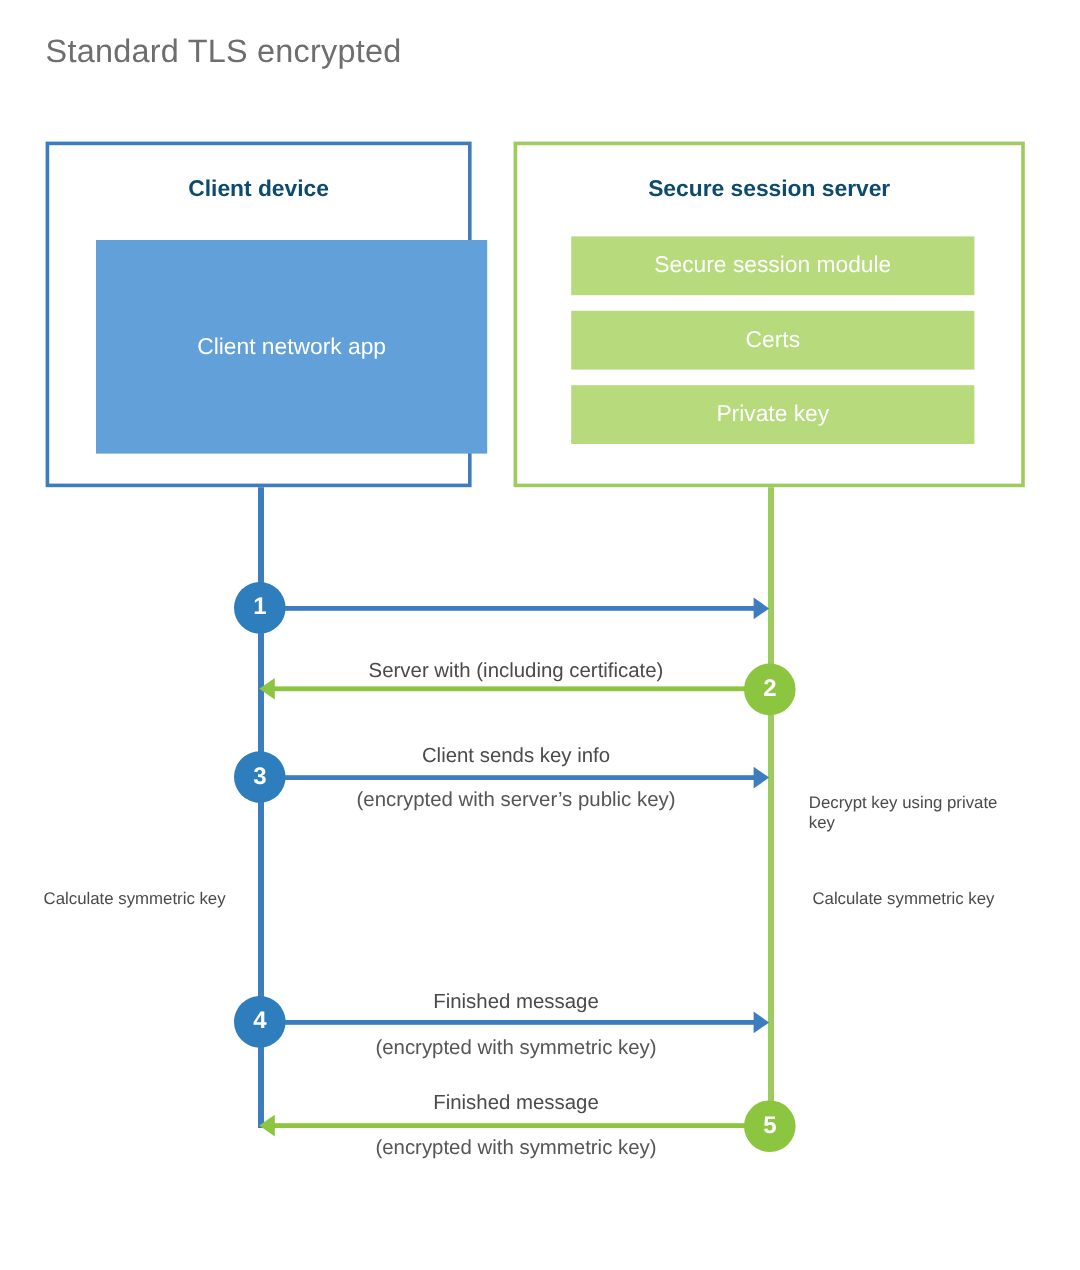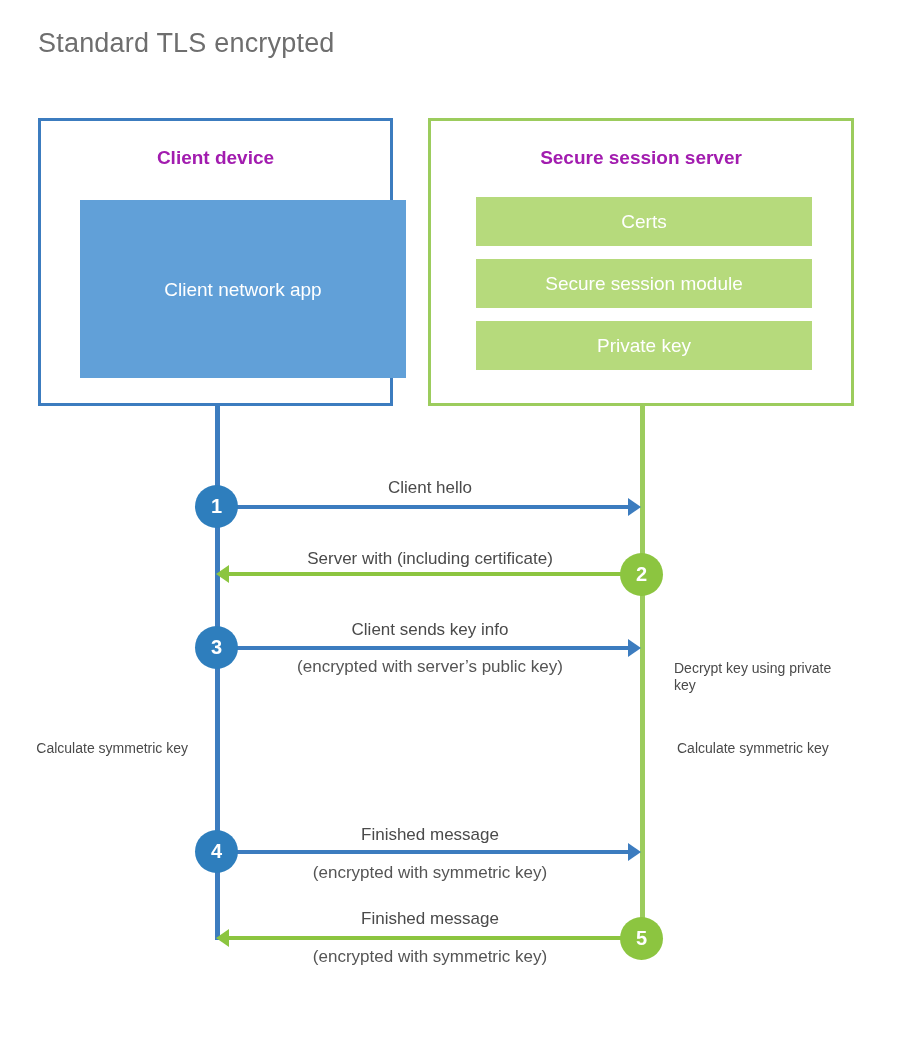--- a/index.html
+++ b/index.html
@@ -60,7 +60,7 @@
     text-align: center;
     font-size: 19px;
     font-weight: bold;
-    color: #a21caf;
+    color: #0c4a6e;
   }
 
   .client-app {

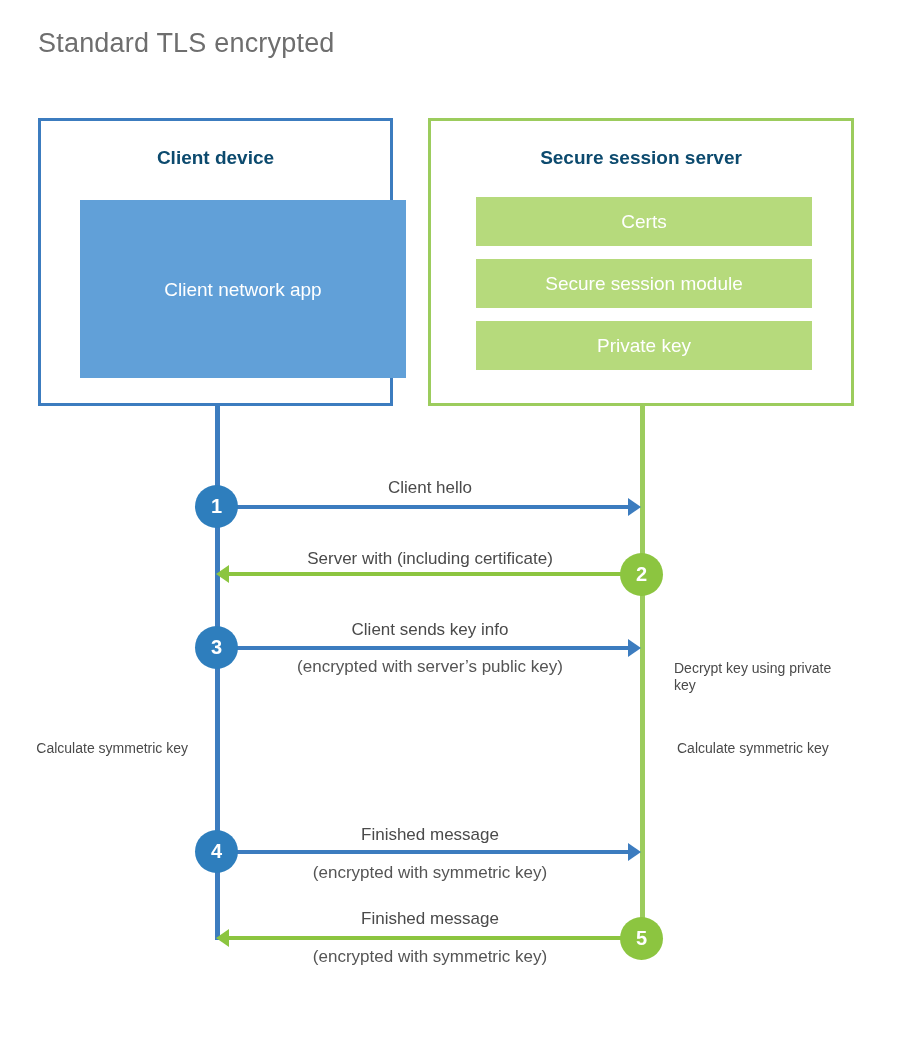--- a/index.html
+++ b/index.html
@@ -201,8 +201,8 @@
   <div class="node-box server">
     <div class="node-title">Secure session server</div>
     <div class="server-stack">
+      <div class="server-item">Secure session module</div>
       <div class="server-item">Certs</div>
-      <div class="server-item">Secure session module</div>
       <div class="server-item">Private key</div>
     </div>
   </div>

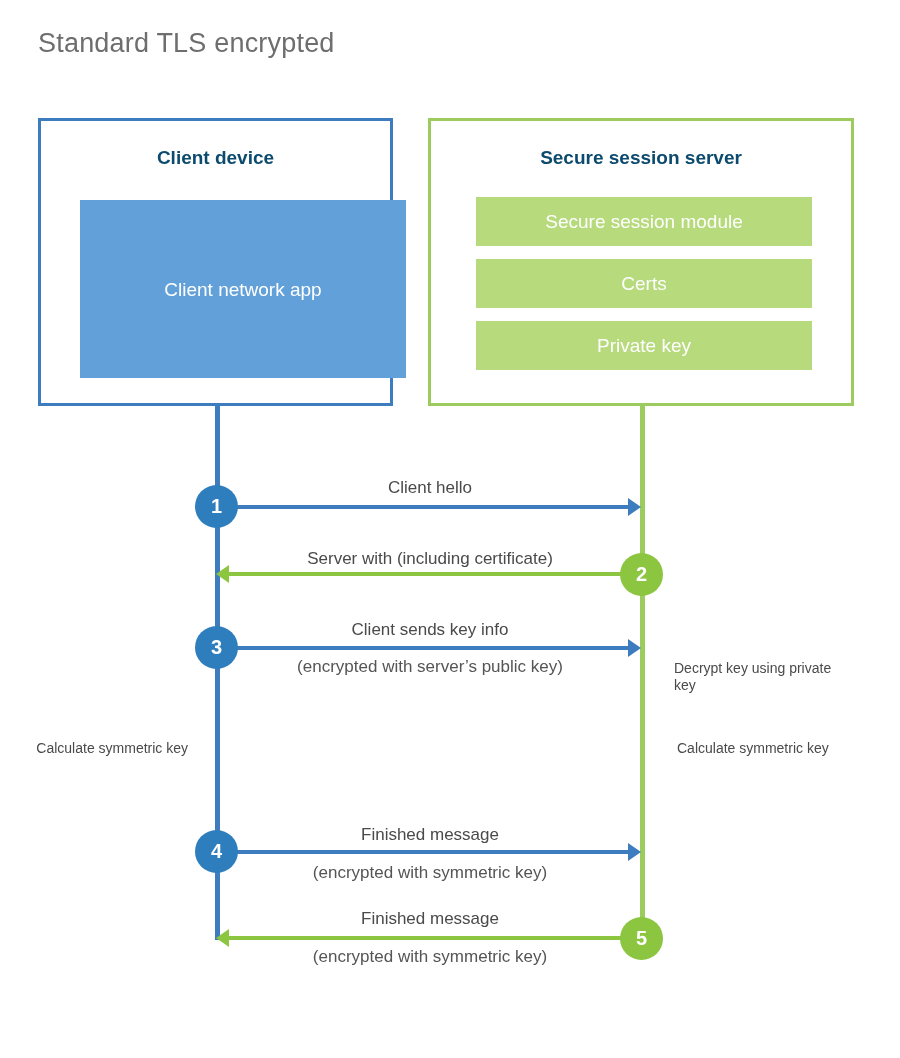--- a/index.html
+++ b/index.html
@@ -210,7 +210,6 @@
   <div class="lifeline client-line"></div>
   <div class="lifeline server-line"></div>
 
-  <div class="msg-label" style="left:218px; top:478px; width:424px;">Client hello</div>
   <div class="msg-arrow blue" style="left:217px; top:505px; width:412px;">
     <span class="arrow-head right"></span>
   </div>

